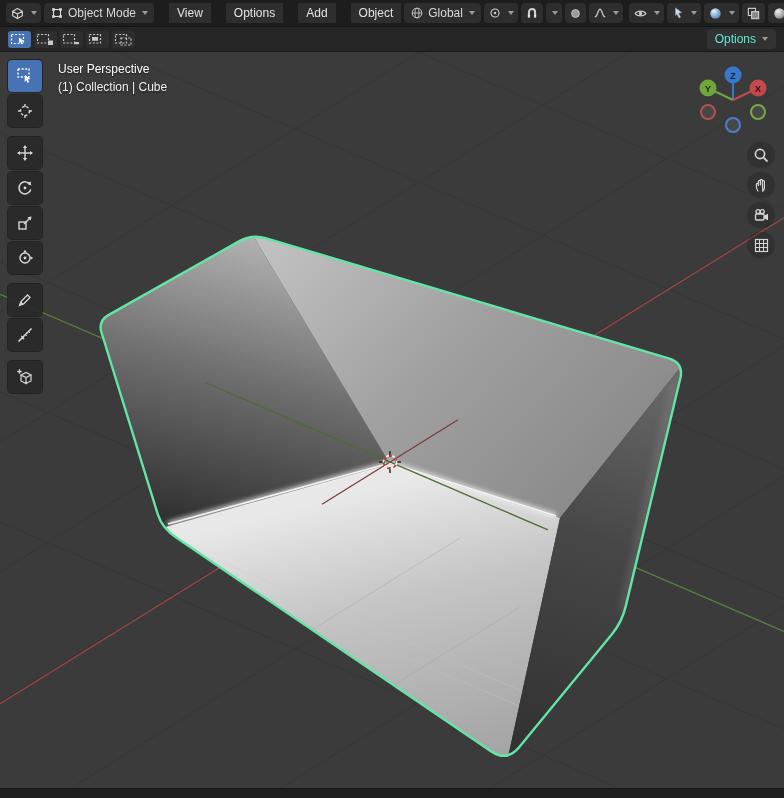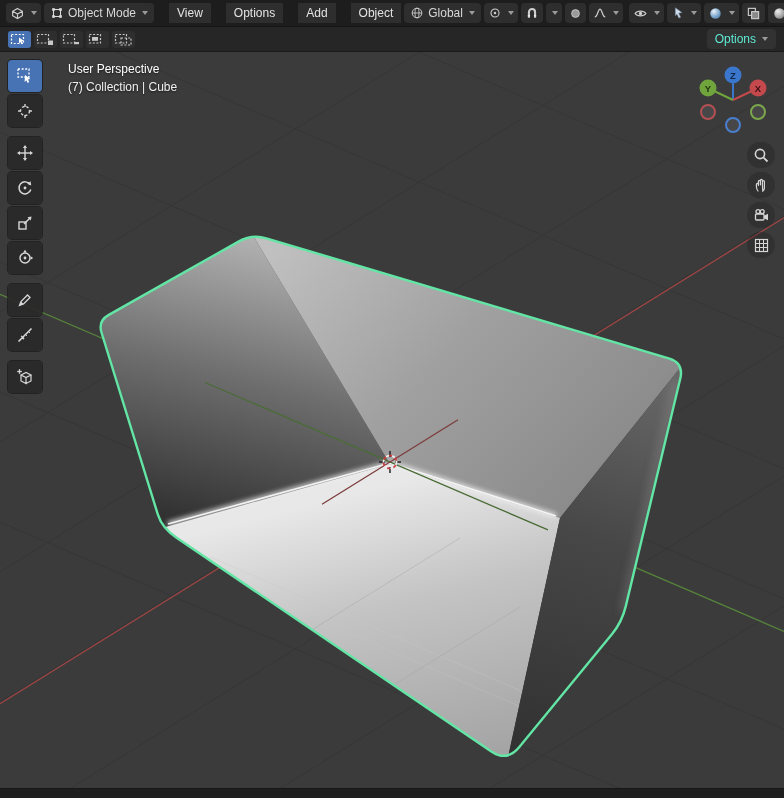--- a/index.html
+++ b/index.html
@@ -25,7 +25,7 @@
   
   .viewport{position:relative;flex:0 0 736px;height:736px;background:#3b3b3b;overflow:hidden}
   .scene{position:absolute;left:0;top:0}
-  .vp-text{position:absolute;left:68px;top:8px;line-height:18px;color:#ffffff;text-shadow:0 1px 2px rgba(0,0,0,.55);pointer-events:none}
+  .vp-text{position:absolute;left:58px;top:8px;line-height:18px;color:#ffffff;text-shadow:0 1px 2px rgba(0,0,0,.55);pointer-events:none}
   .vp-text .l2{color:#f0f0f0}
   
   .tools{position:absolute;left:8px;top:8px;display:flex;flex-direction:column}

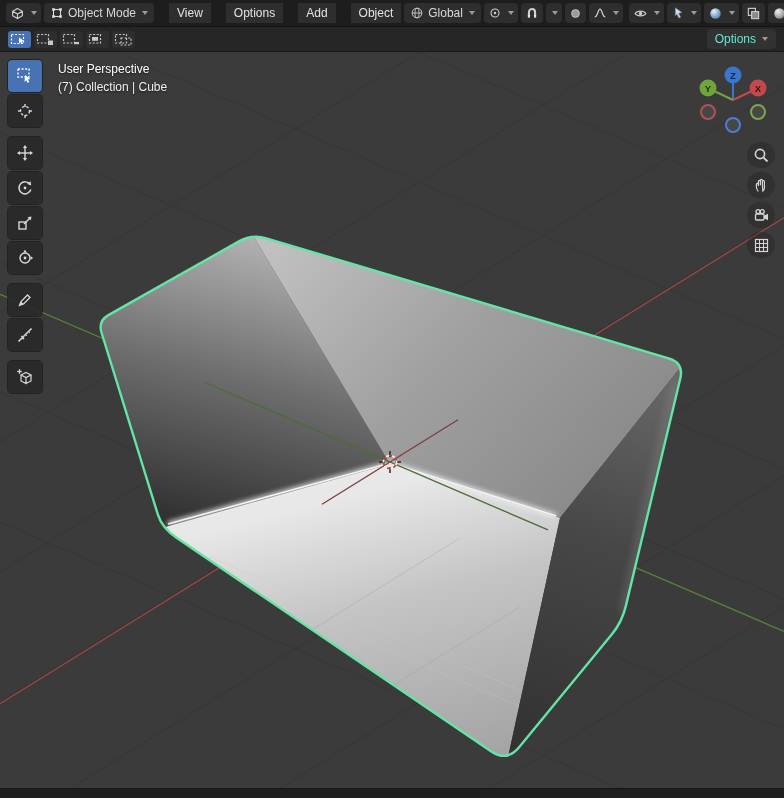--- a/index.html
+++ b/index.html
@@ -323,7 +323,7 @@
 
     <div class="vp-text">
       <div>User Perspective</div>
-      <div class="l2">(7) Collection | Cube</div>
+      <div class="l2">(1) Collection | Cube</div>
     </div>
 
     <div class="tools">

